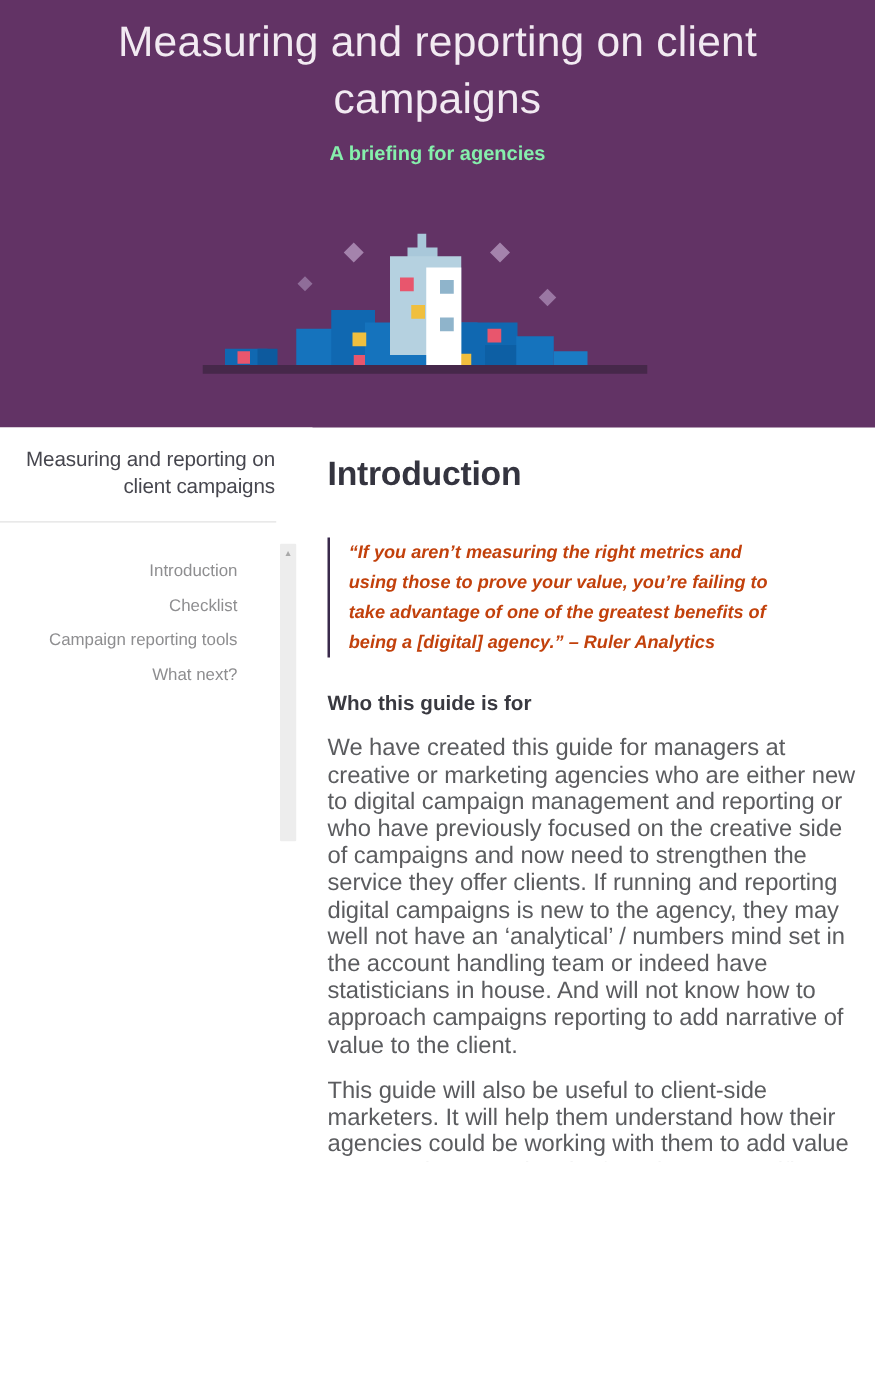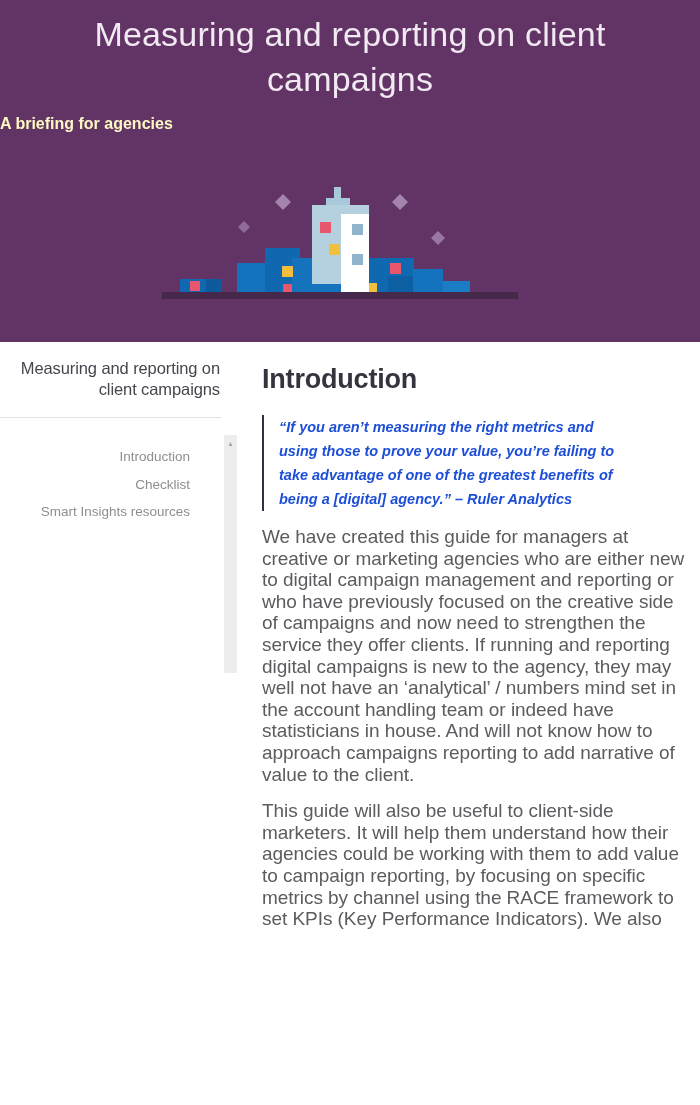--- a/index.html
+++ b/index.html
@@ -30,8 +30,8 @@
   }
   .hero-subtitle {
     margin-top: 13px;
-    text-align: left;
-    color: #fef9c3;
+    text-align: center;
+    color: #86efac;
     font-size: 16px;
     font-weight: 700;
   }

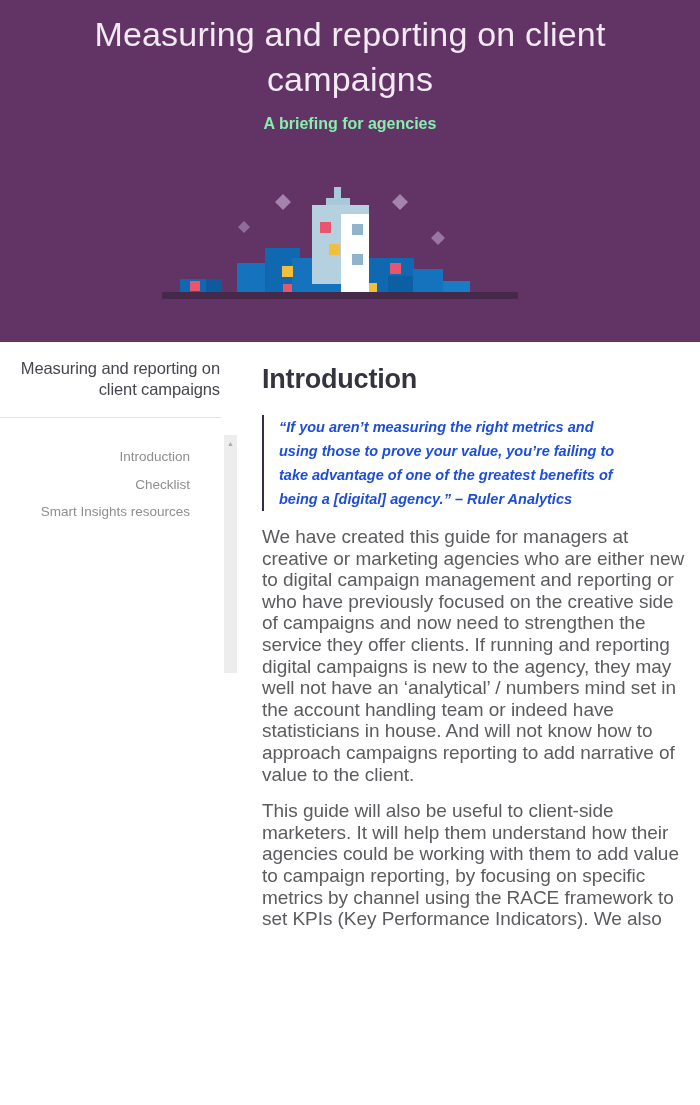--- a/index.html
+++ b/index.html
@@ -122,7 +122,7 @@
     max-width: 432px;
   }
   .quote {
-    margin-top: 20px;
+    margin-top: 35px;
     border-left: 2px solid #39294b;
     padding-left: 15px;
     max-width: 374px;
@@ -130,7 +130,7 @@
     line-height: 24px;
     font-weight: 700;
     font-style: italic;
-    color: #1d4ed8;
+    color: #c2410c;
   }
 </style>
 </head>

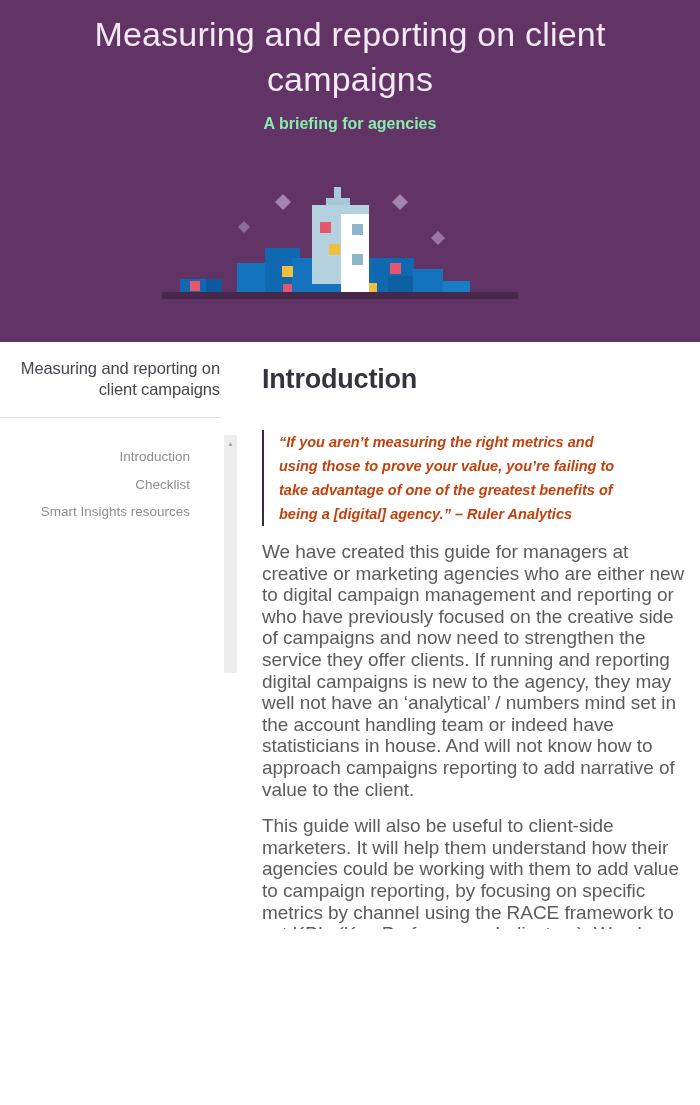--- a/index.html
+++ b/index.html
@@ -186,6 +186,7 @@
       <nav class="sidebar-nav">
         <a href="#">Introduction</a>
         <a href="#">Checklist</a>
+        <a href="#">Campaign reporting tools</a>
         <a href="#">Smart Insights resources</a>
       </nav>
       <div class="sidebar-scrollbar">

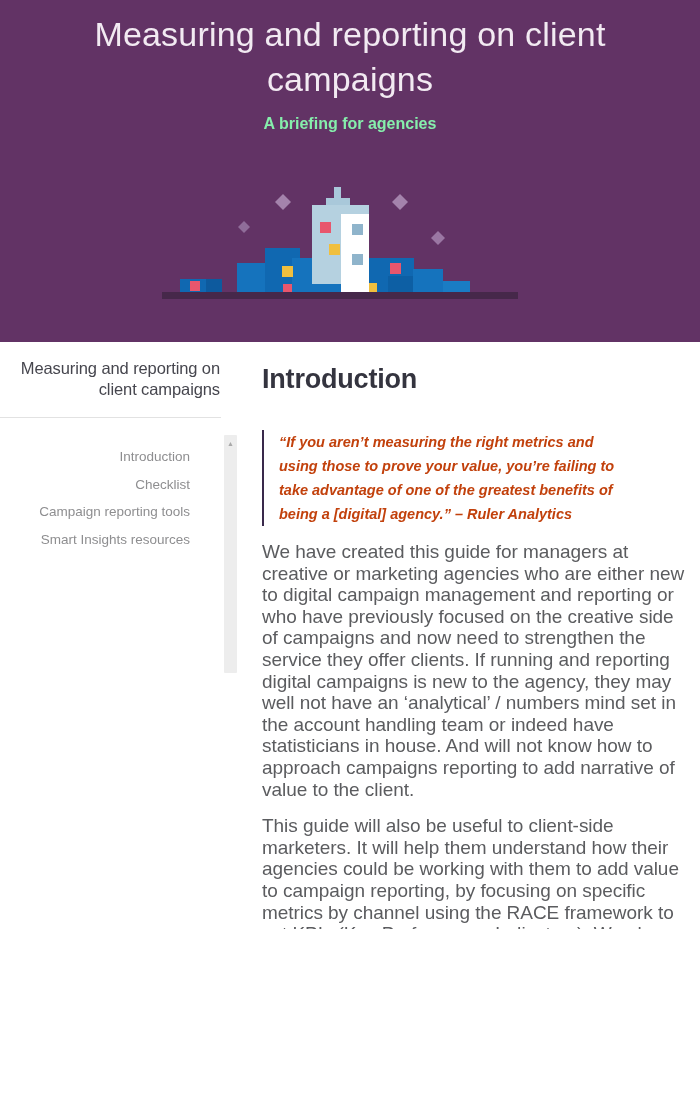--- a/index.html
+++ b/index.html
@@ -187,6 +187,7 @@
         <a href="#">Introduction</a>
         <a href="#">Checklist</a>
         <a href="#">Campaign reporting tools</a>
+        <a href="#">What next?</a>
         <a href="#">Smart Insights resources</a>
       </nav>
       <div class="sidebar-scrollbar">

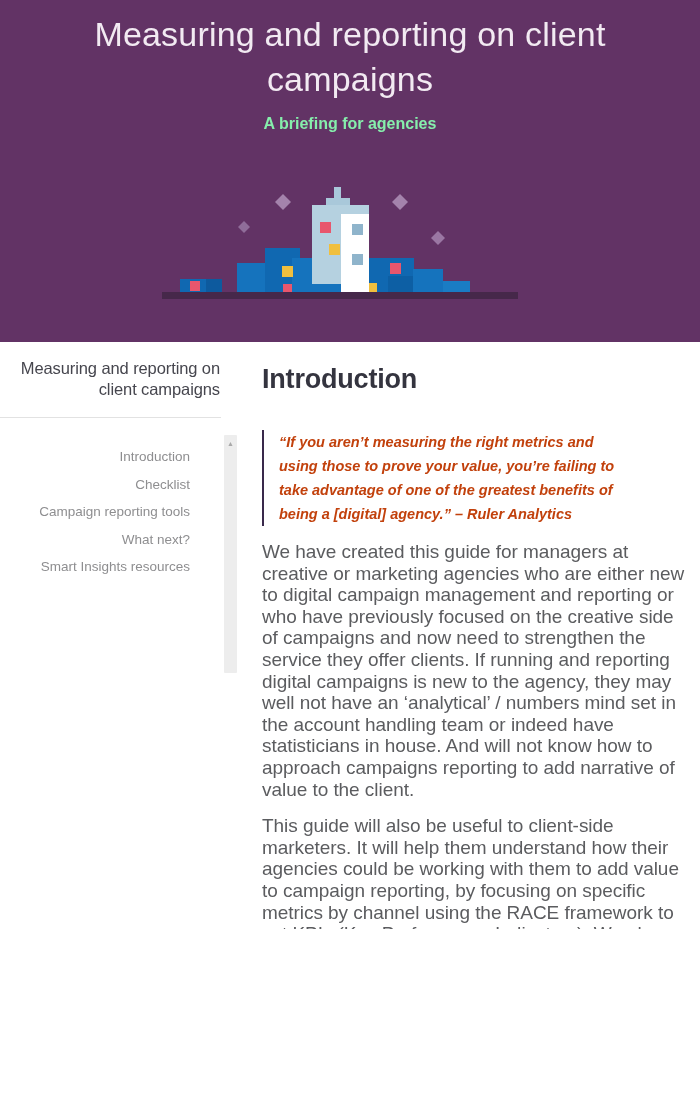--- a/index.html
+++ b/index.html
@@ -188,7 +188,6 @@
         <a href="#">Checklist</a>
         <a href="#">Campaign reporting tools</a>
         <a href="#">What next?</a>
-        <a href="#">Smart Insights resources</a>
       </nav>
       <div class="sidebar-scrollbar">
         <span class="arrow">▲</span>

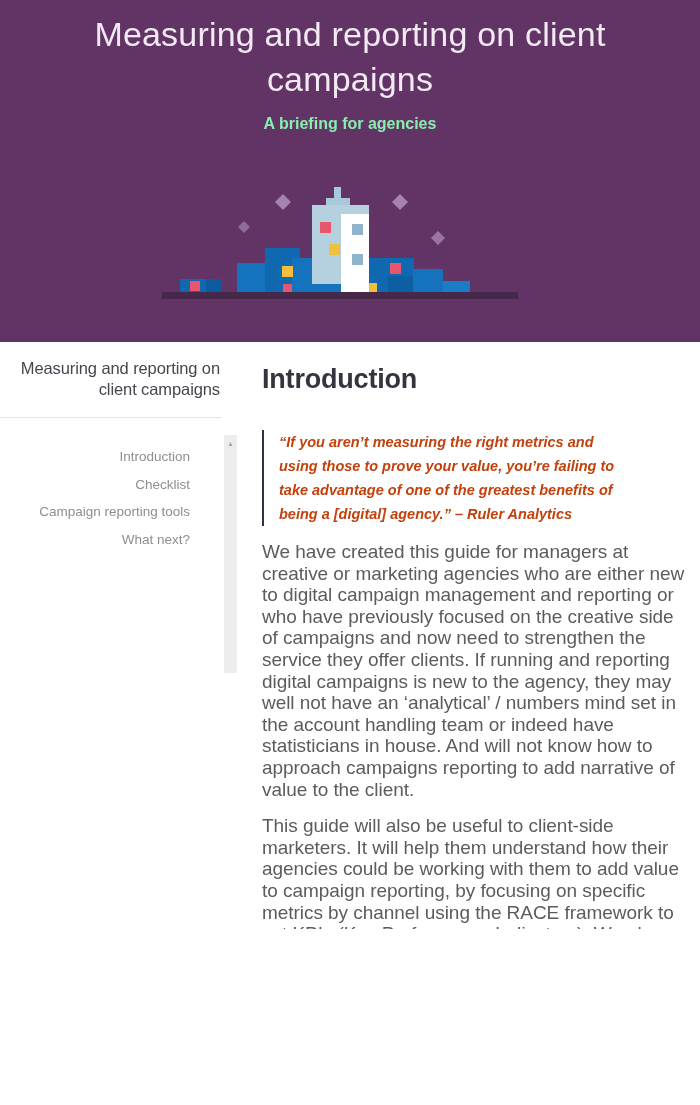--- a/index.html
+++ b/index.html
@@ -200,6 +200,7 @@
 
       <blockquote class="quote">“If you aren’t measuring the right metrics and using those to prove your value, you’re failing to take advantage of one of the greatest benefits of being a [digital] agency.” – Ruler Analytics</blockquote>
 
+      <h3>Who this guide is for</h3>
 
       <p>We have created this guide for managers at creative or marketing agencies who are either new to digital campaign management and reporting or who have previously focused on the creative side of campaigns and now need to strengthen the service they offer clients. If running and reporting digital campaigns is new to the agency, they may well not have an ‘analytical’ / numbers mind set in the account handling team or indeed have statisticians in house. And will not know how to approach campaigns reporting to add narrative of value to the client.</p>
 

